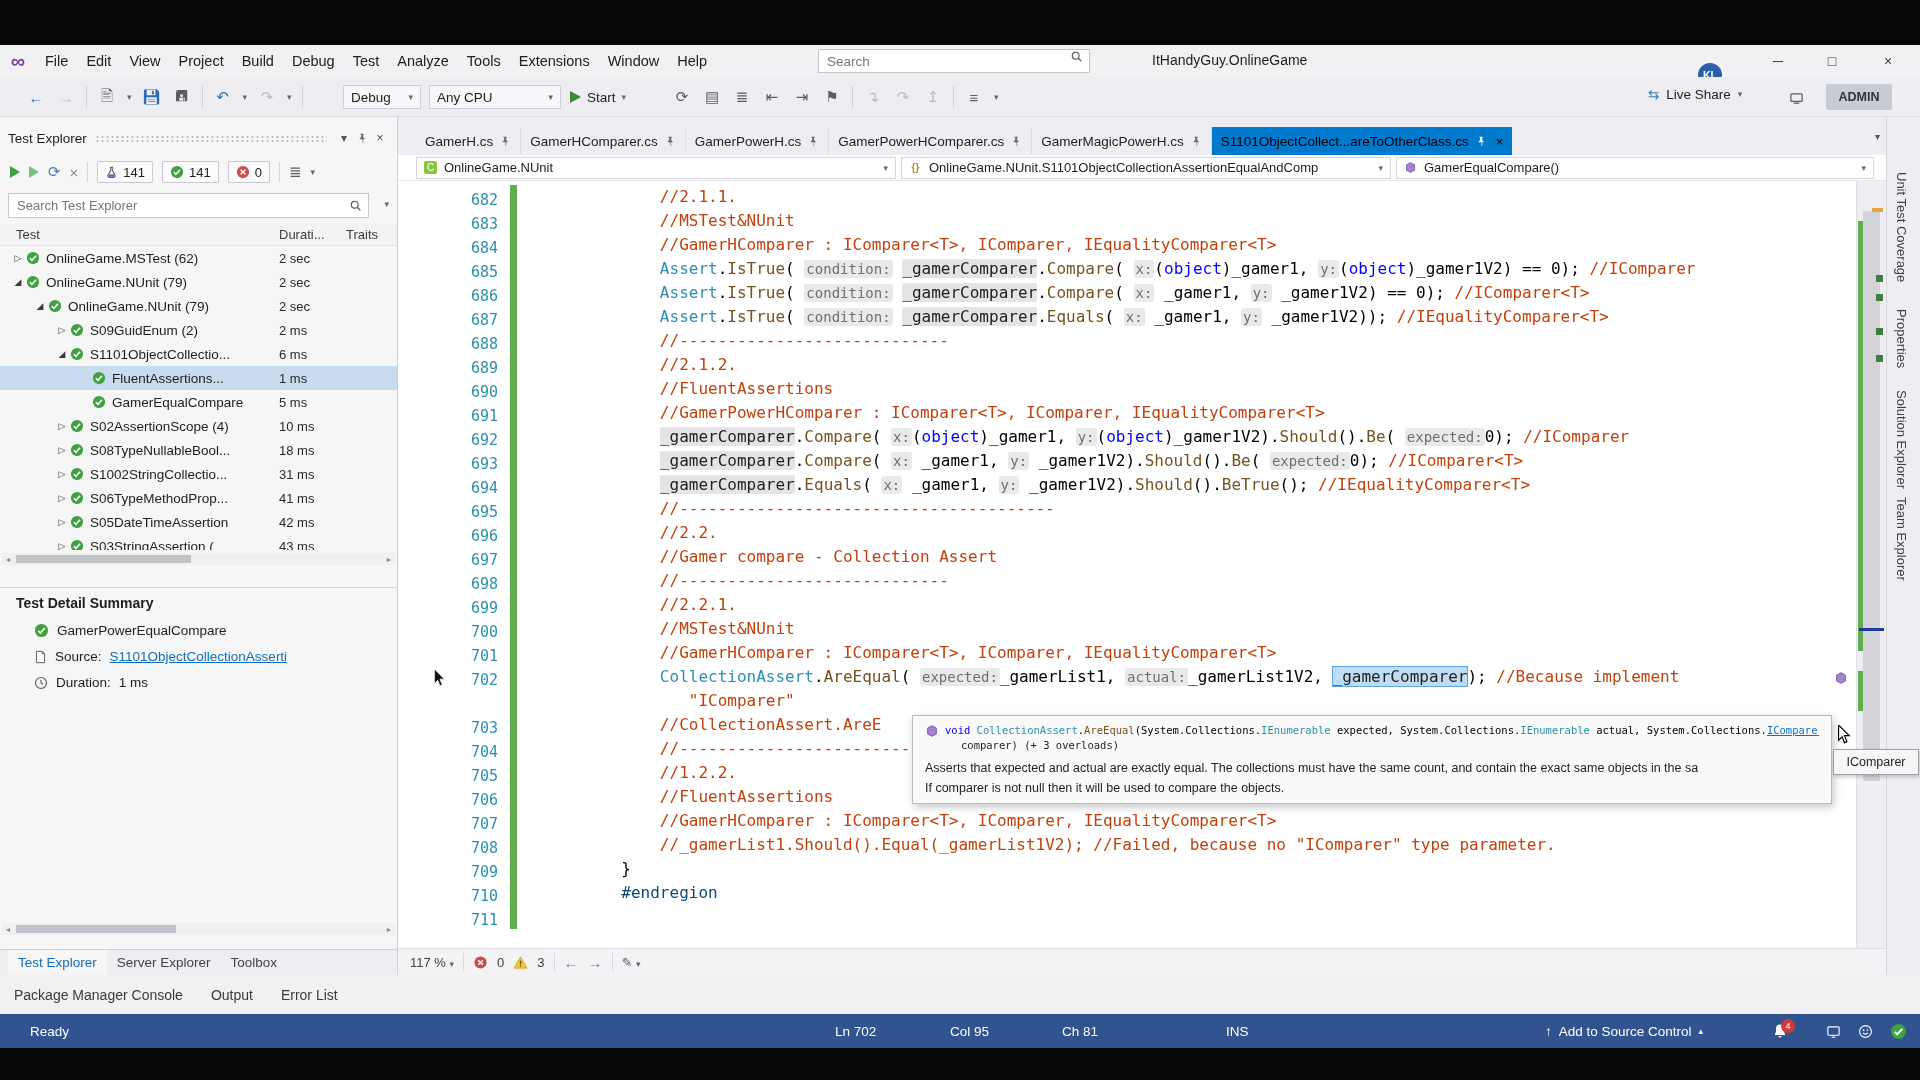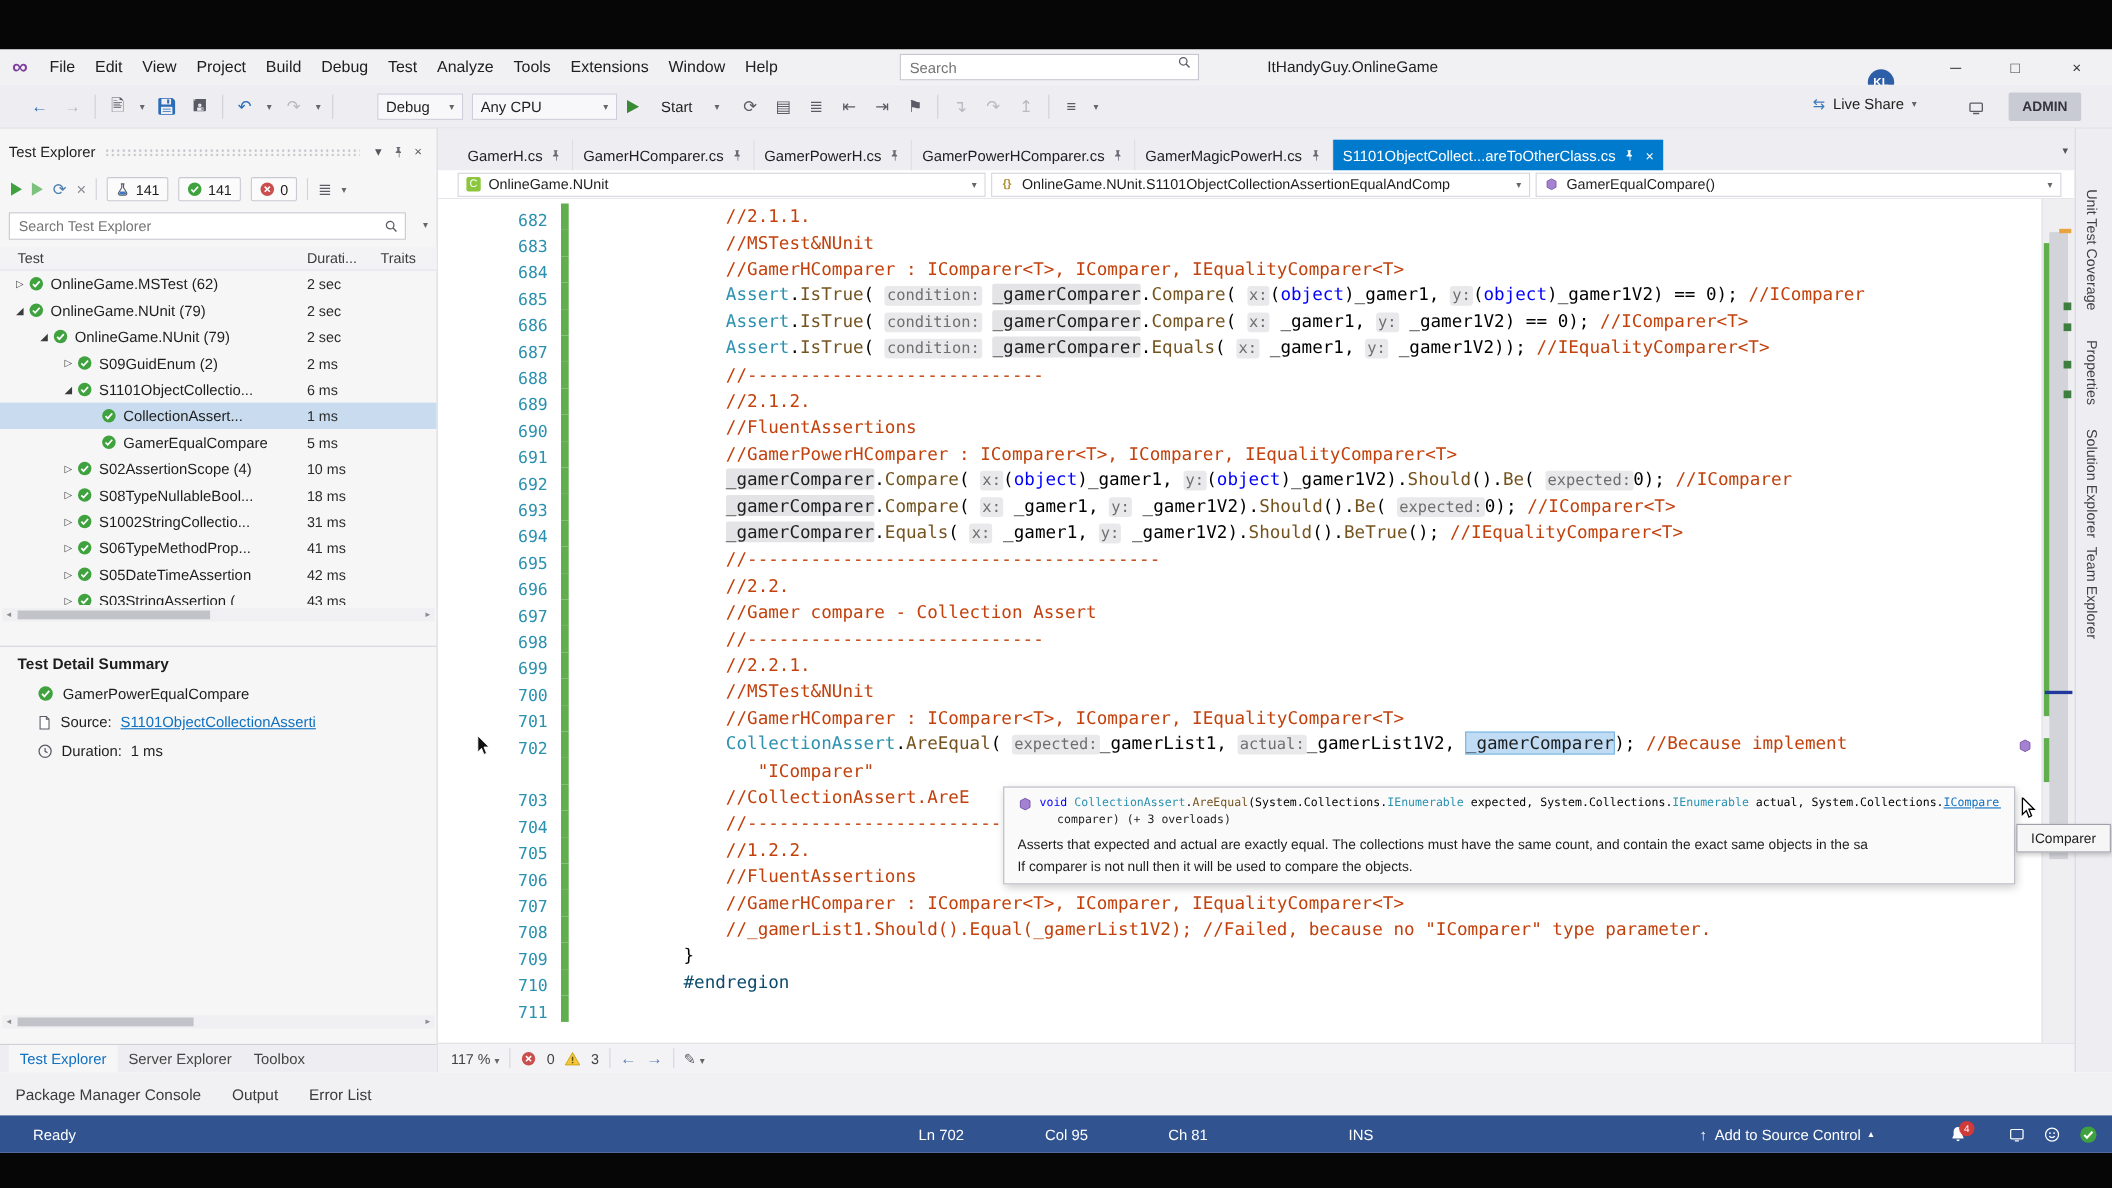--- a/index.html
+++ b/index.html
@@ -26,7 +26,7 @@
 .car{color:#666;font-size:9px}
 .tsep{width:1px;height:22px;background:#CFCFD8}
 .combo{position:absolute;top:8px;height:24px;background:#F8F8FA;border:1px solid #CCCEDB;display:flex;align-items:center;justify-content:space-between;padding:0 7px;font-size:13.5px;color:#1E1E1E}
-.start-btn{position:absolute;left:570px;top:8px;height:24px;display:flex;align-items:center;gap:20px;font-size:13.5px;color:#1E1E1E}
+.start-btn{position:absolute;left:570px;top:8px;height:24px;display:flex;align-items:center;gap:6px;font-size:13.5px;color:#1E1E1E}
 .play{width:0;height:0;border-left:11px solid #388A34;border-top:6.5px solid transparent;border-bottom:6.5px solid transparent}
 .liveshare{position:absolute;left:1648px;top:9px;display:flex;gap:7px;align-items:center;font-size:13.5px;color:#1E1E1E}
 .admin-chip{position:absolute;left:1826px;top:7px;width:66px;height:26px;background:#C9CBD4;display:flex;align-items:center;justify-content:center;font-size:12.5px;font-weight:bold;color:#33333B;border-radius:2px}

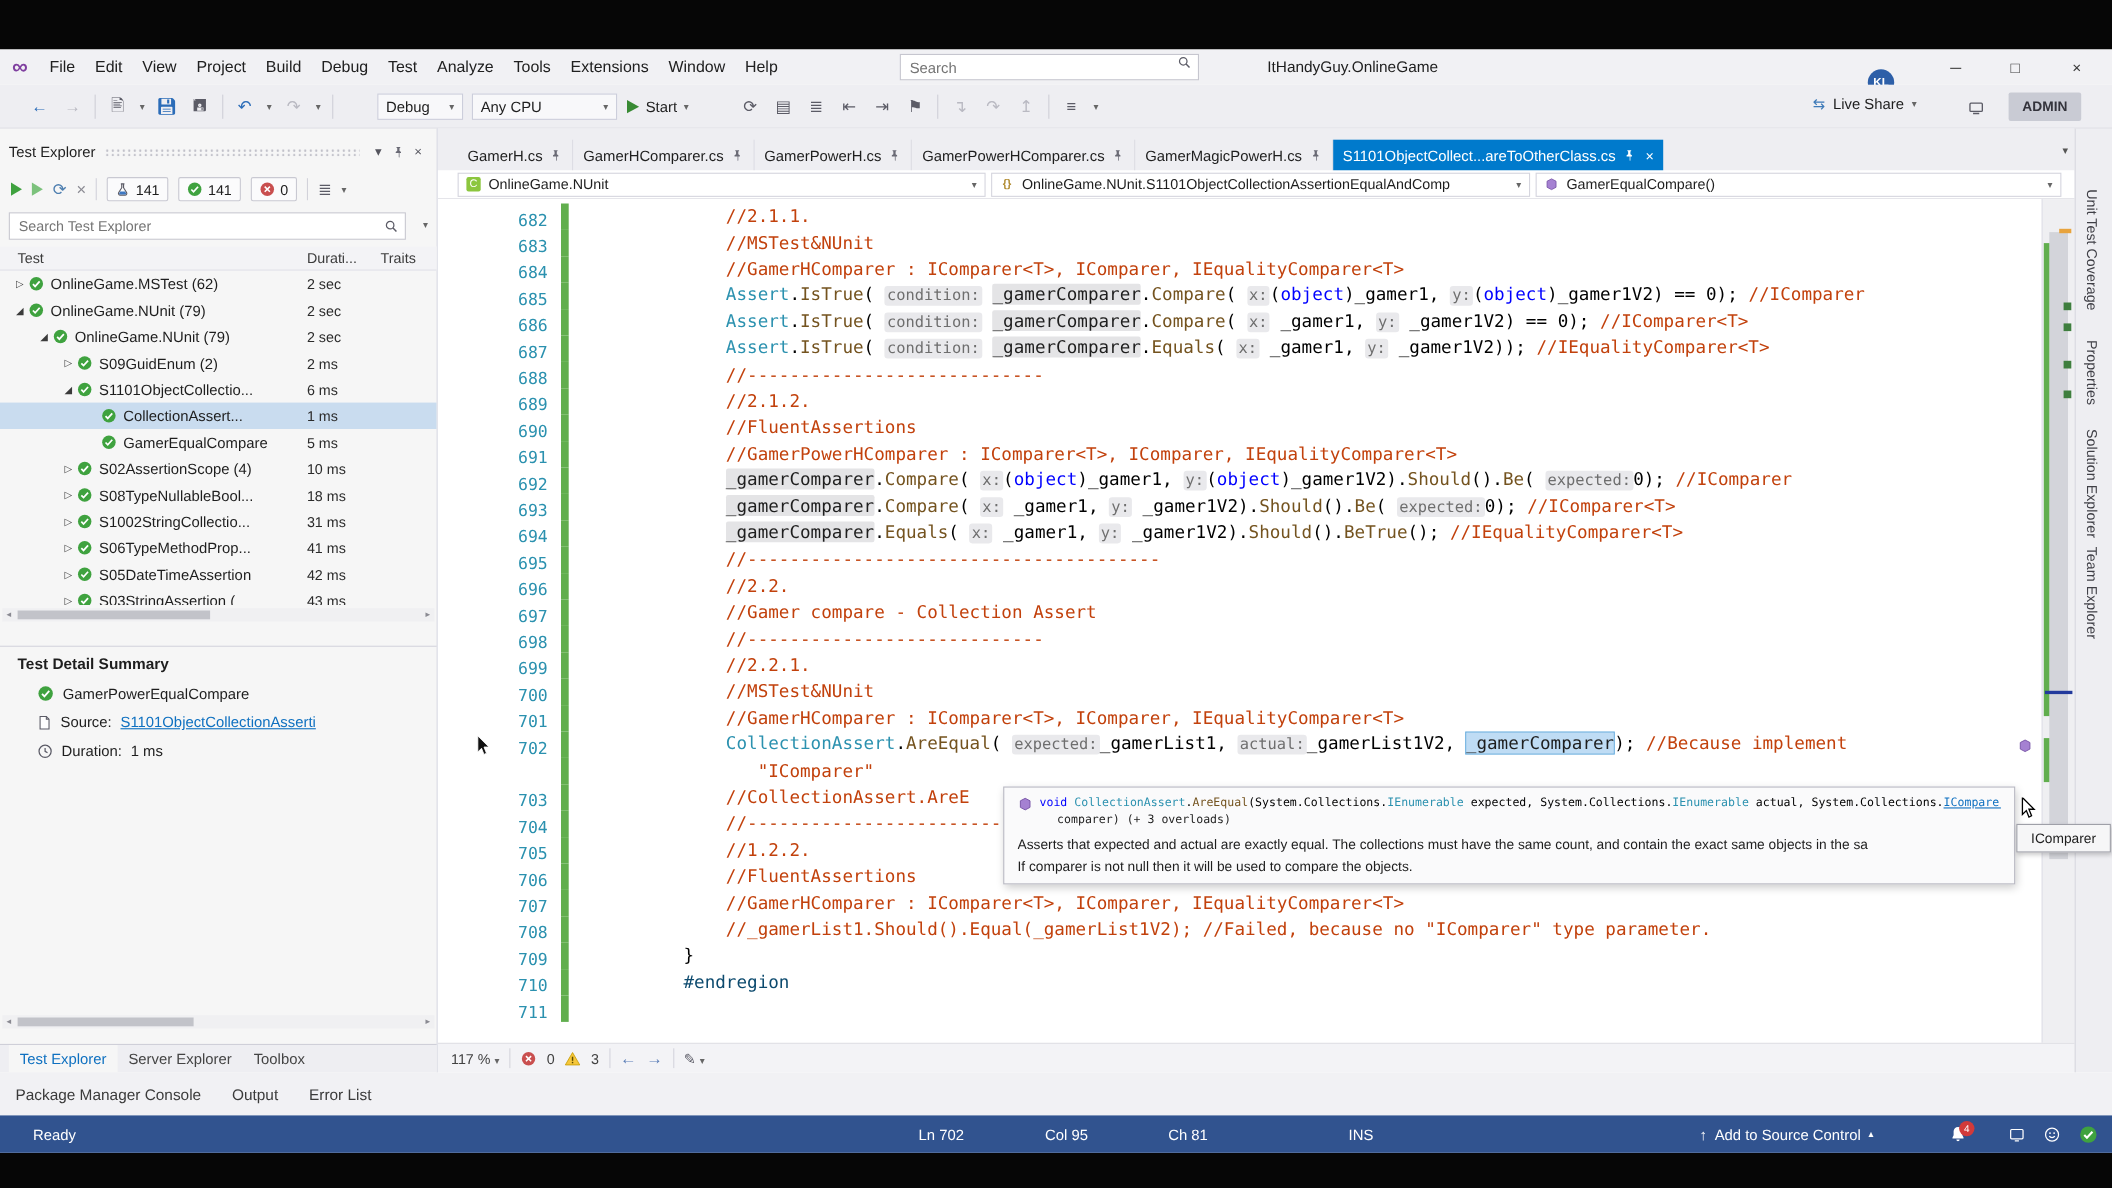--- a/index.html
+++ b/index.html
@@ -76,7 +76,7 @@
 
 .etabs{position:absolute;left:0;top:0;right:0;height:38px;background:#EEEEF2;display:flex;align-items:flex-end;padding-left:18px}
 .etab{height:28px;display:flex;align-items:center;gap:7px;padding:0 9px;font-size:13.5px;color:#1E1E1E;border-right:1px solid #DDDDE4;background:transparent}
-.etab.active{background:#007ACC;color:#ffffff;border-right:0}
+.etab.active{background:#007ACC;color:#000000;border-right:0}
 .etab .pin{display:flex}
 .etab-close{font-size:13px;margin-left:2px}
 .etabs-right{position:absolute;right:6px;top:14px;color:#555;font-size:10px;display:flex;gap:10px}

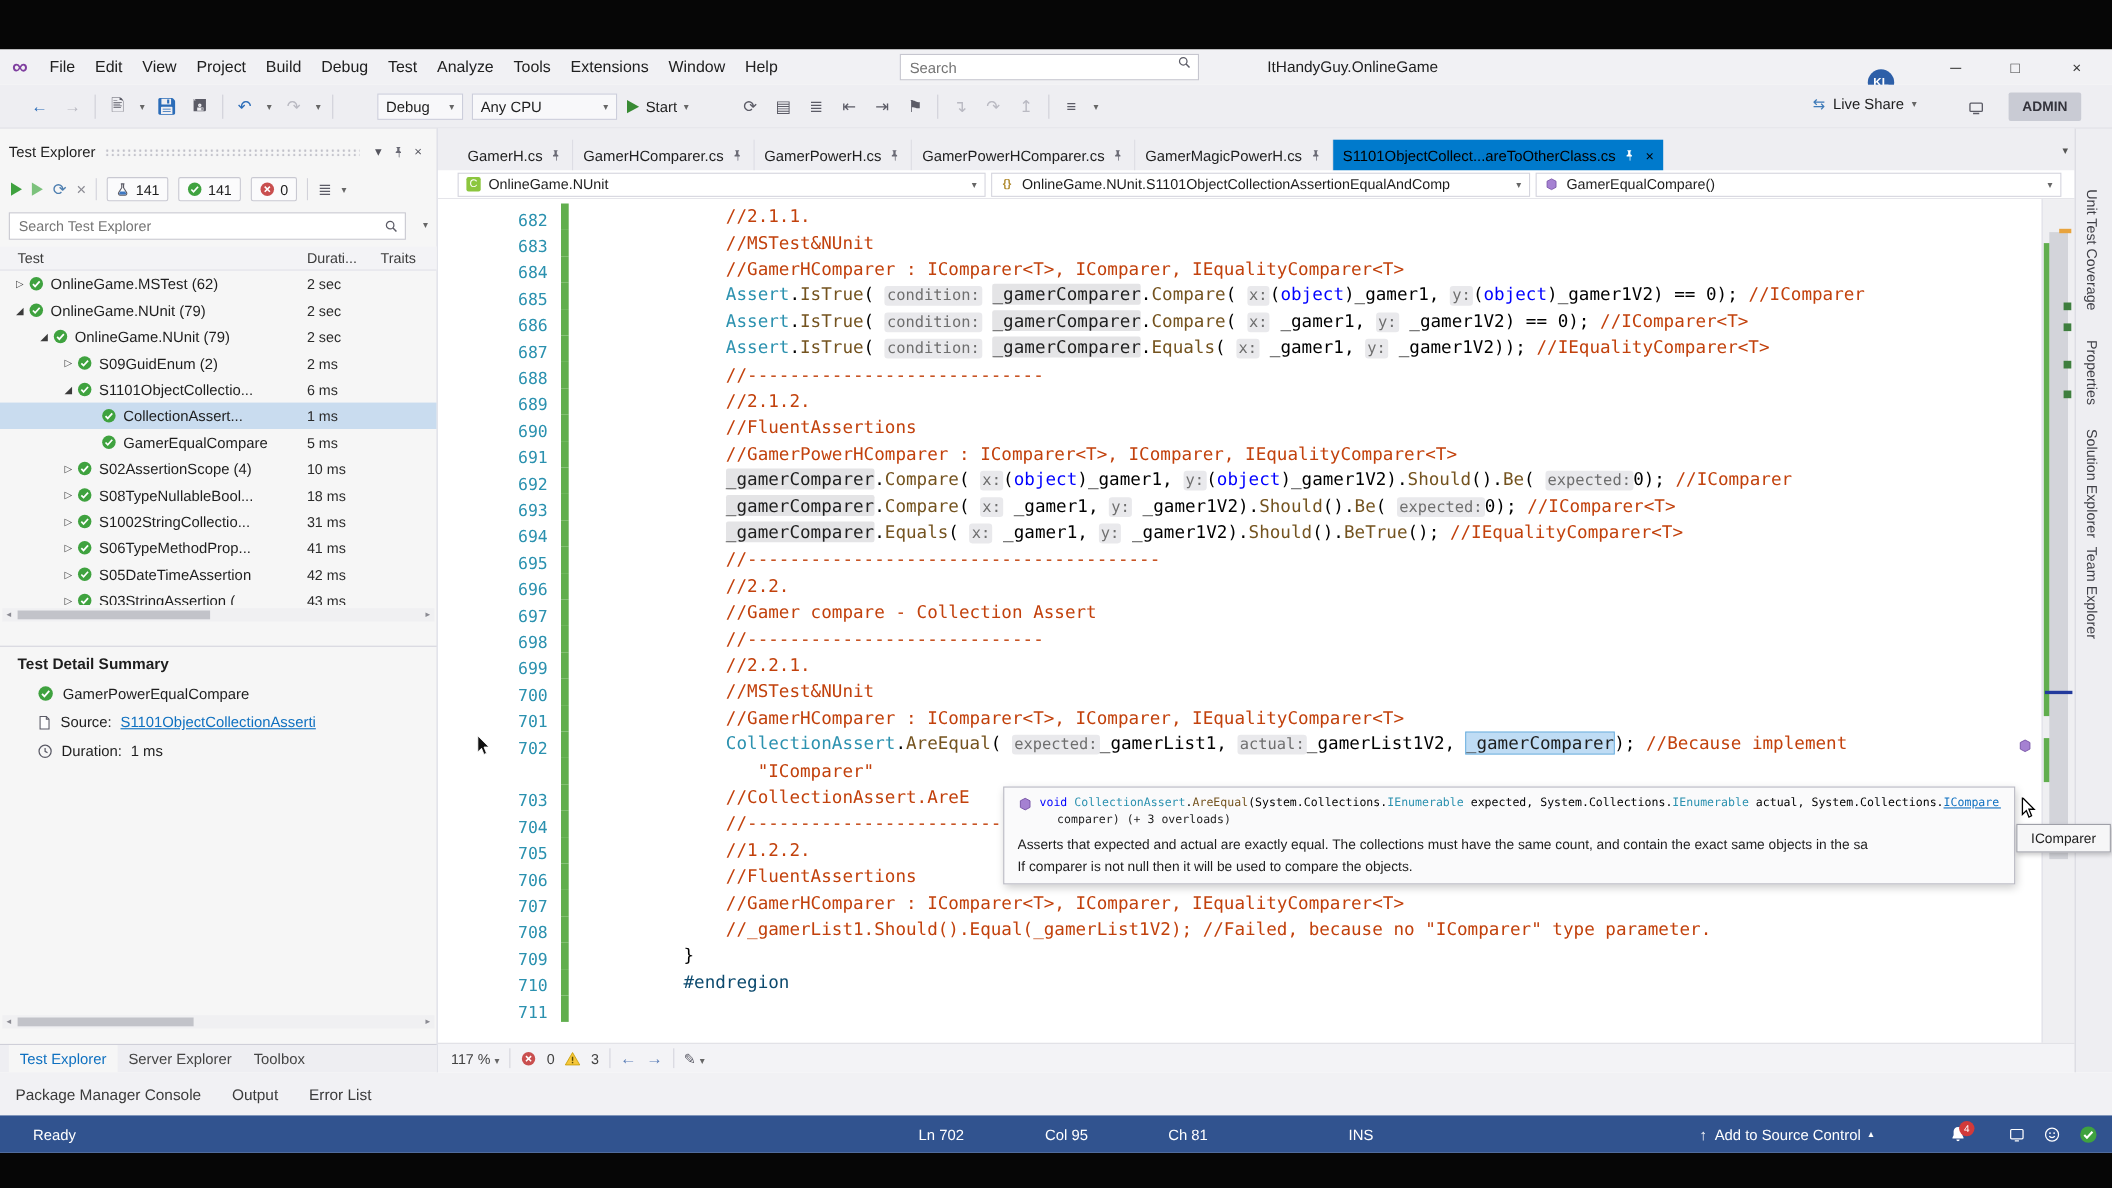--- a/index.html
+++ b/index.html
@@ -350,7 +350,7 @@
                 <path d="M4.5 8.3l2.3 2.4 4.7-5.2" stroke="#fff" stroke-width="1.8" fill="none"></path>
               </svg>
             </span>
-            <span>CollectionAssert...</span>
+            <span>FluentAssertions...</span>
             <span class="tdur">1 ms</span>
           </div>
           <div class="trow">

